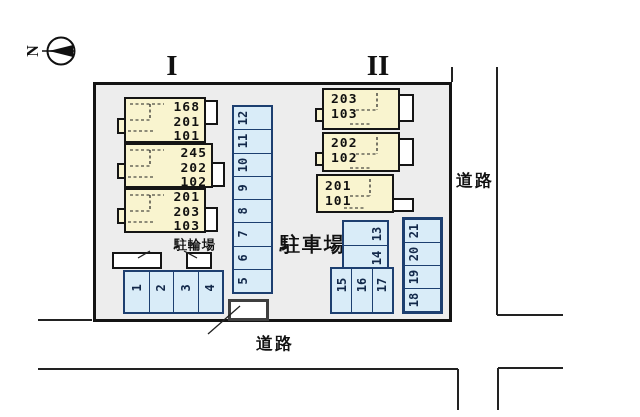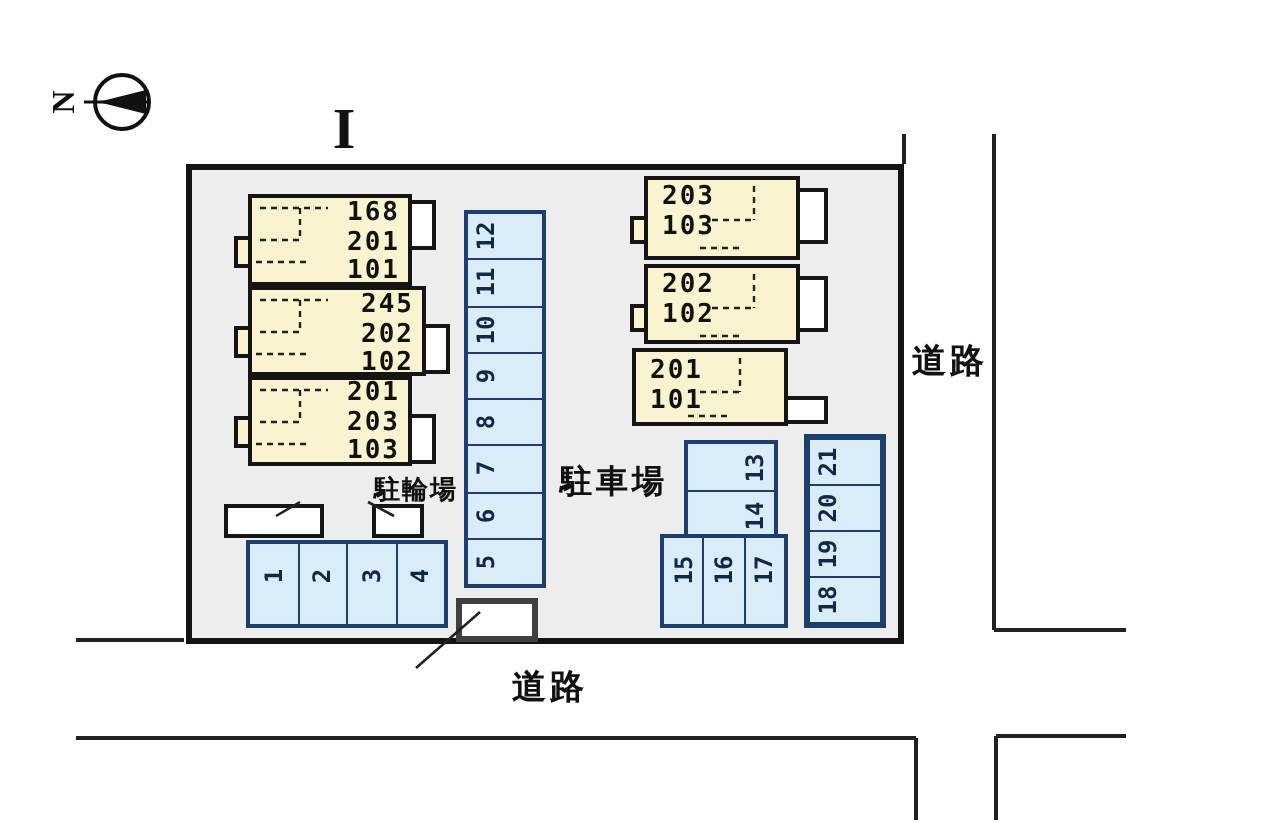--- a/index.html
+++ b/index.html
@@ -57,6 +57,7 @@
   <div class="abs site"></div>
 
   <div class="abs bldg-label" style="left:152px;top:50px;">I</div>
+  <div class="abs bldg-label" style="left:358px;top:50px;">II</div>
 
   <div class="abs unit" style="left:124px;top:97px;width:82px;height:46px;"></div>
   <div class="abs unit" style="left:124px;top:143px;width:89px;height:45px;"></div>

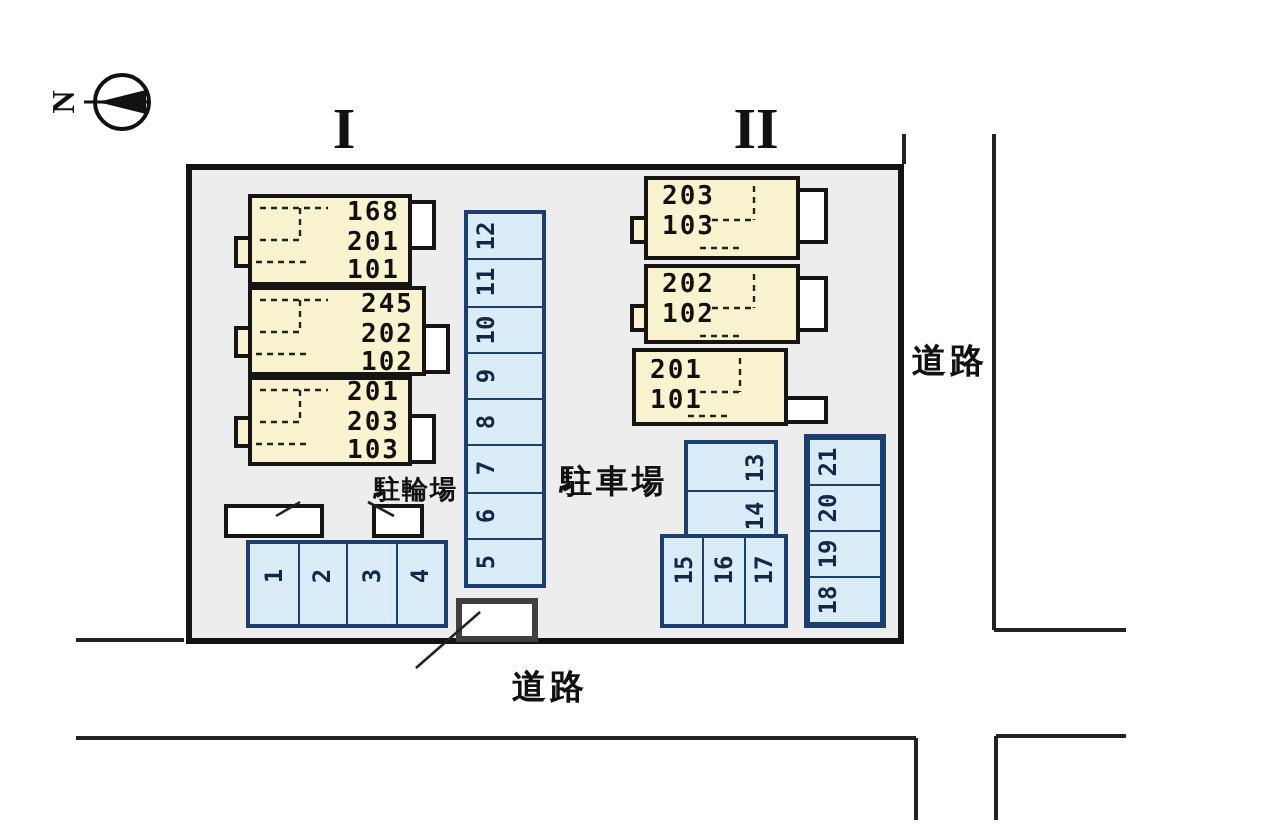--- a/index.html
+++ b/index.html
@@ -107,7 +107,7 @@
     <div>101</div>
   </div>
 
-  <div class="abs jp lbl-bike" style="left:143px;top:236px;padding-left:44px;">駐輪場</div>
+  <div class="abs jp lbl-bike" style="left:130px;top:236px;padding-left:44px;">駐輪場</div>
   <div class="abs bike-box" style="left:112px;top:252px;width:50px;height:17px;"></div>
   <div class="abs bike-box" style="left:186px;top:252px;width:26px;height:17px;"></div>
 

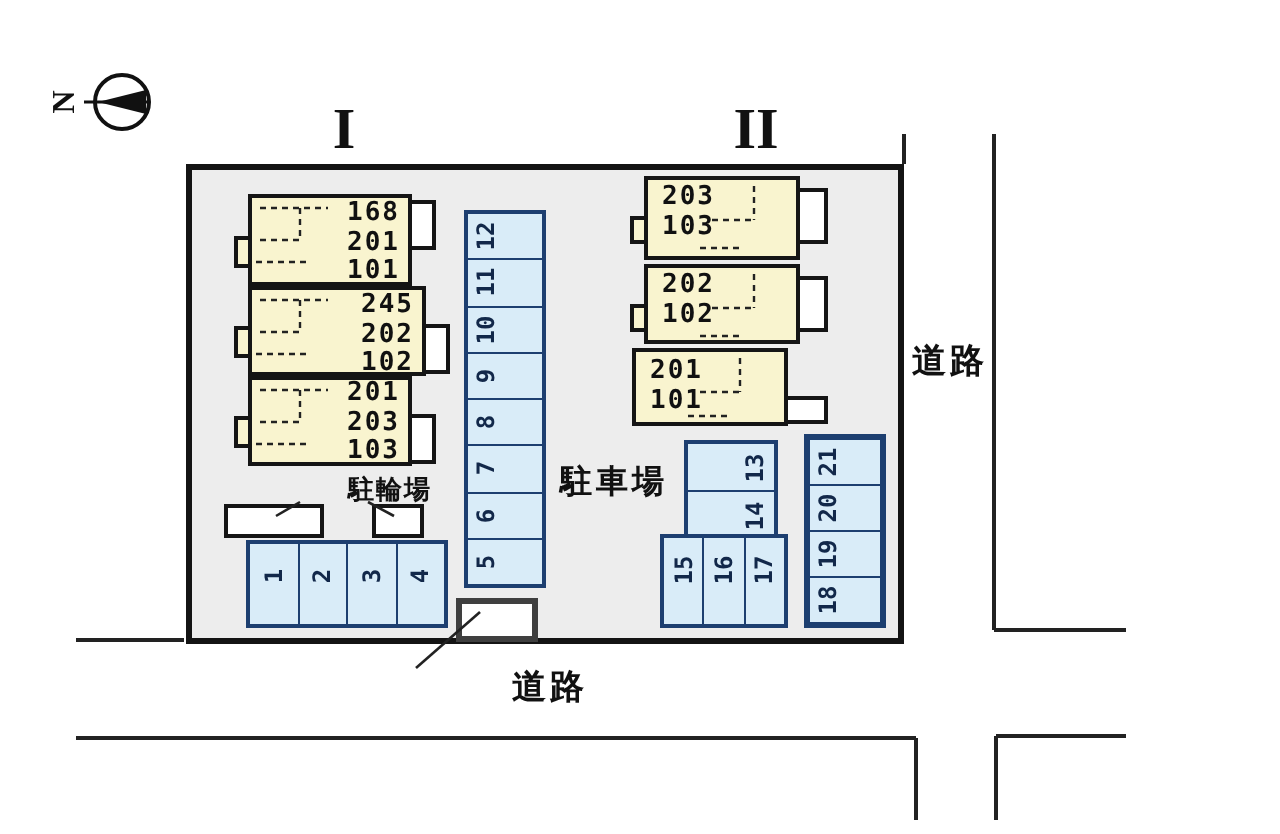--- a/index.html
+++ b/index.html
@@ -39,7 +39,7 @@
   .garbage-box{background:#fff;border:3px solid #3f3f3f;}
   
   .jp{color:#111;}
-  .lbl-parking{font-size:16px;font-weight:600;letter-spacing:2px;}
+  .lbl-parking{font-size:20px;font-weight:600;letter-spacing:2px;}
   .lbl-road{font-size:17px;font-weight:600;letter-spacing:2px;}
   .lbl-garbage{font-size:17px;font-weight:600;letter-spacing:1px;}
   .lbl-bike{font-size:13px;font-weight:600;letter-spacing:1px;}

